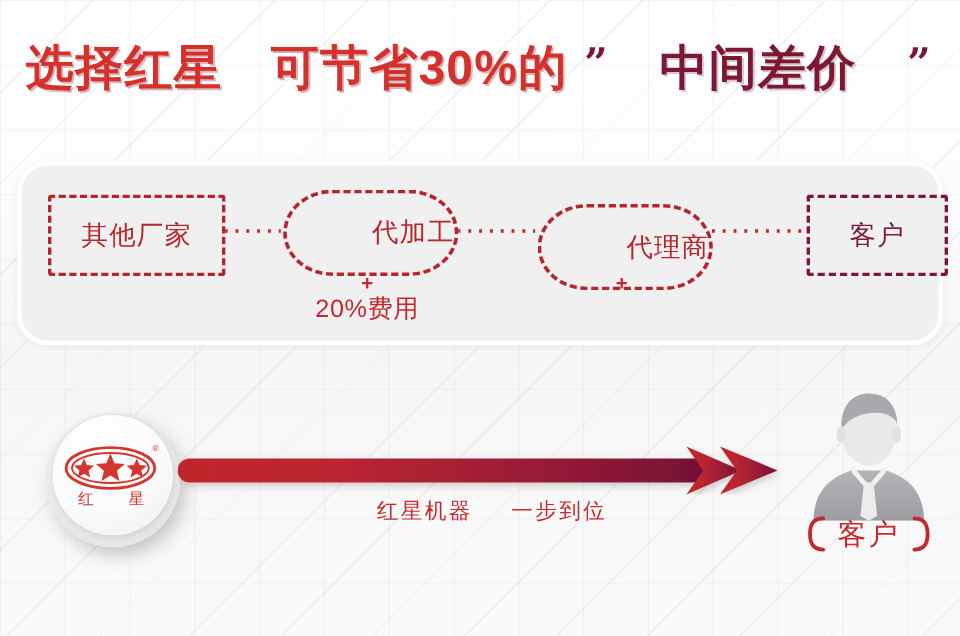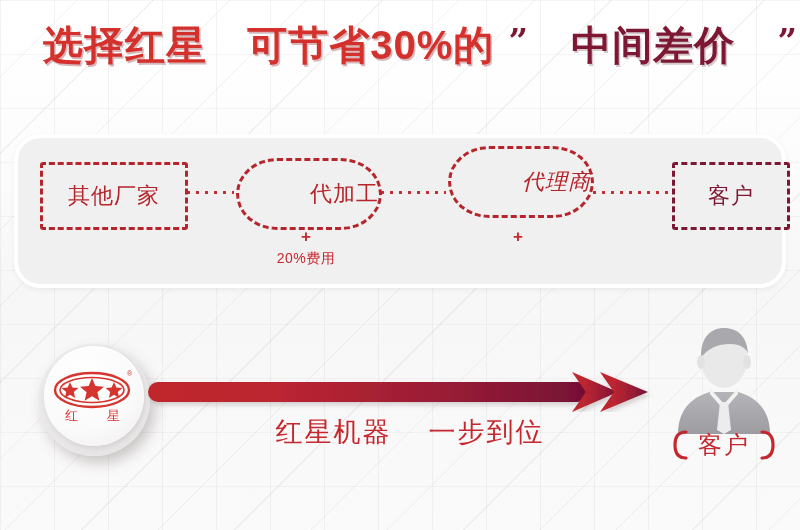--- a/index.html
+++ b/index.html
@@ -39,8 +39,8 @@
 
   
   .headline{
-    position:absolute;left:0;right:0;top:16px;
-    text-align:right;
+    position:absolute;left:0;right:0;top:28px;
+    text-align:center;
     white-space:nowrap;
     font-size:40px;
     font-weight:bold;

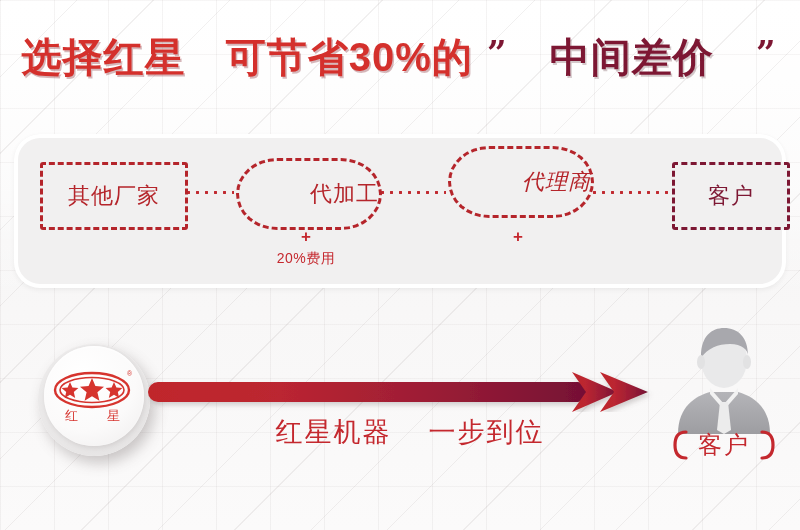--- a/index.html
+++ b/index.html
@@ -91,7 +91,7 @@
   }
   #n-other  {left:26px;  top:28px; width:142px;height:62px;}
   #n-oem    {left:222px; top:24px; width:140px;height:66px;}
-  #n-agent  {left:434px; top:12px; width:140px;height:66px;font-style:italic;}
+  #n-agent  {left:434px; top:36px; width:140px;height:66px;}
   #n-client {left:658px; top:28px; width:112px;height:62px;}
 
   .dots{

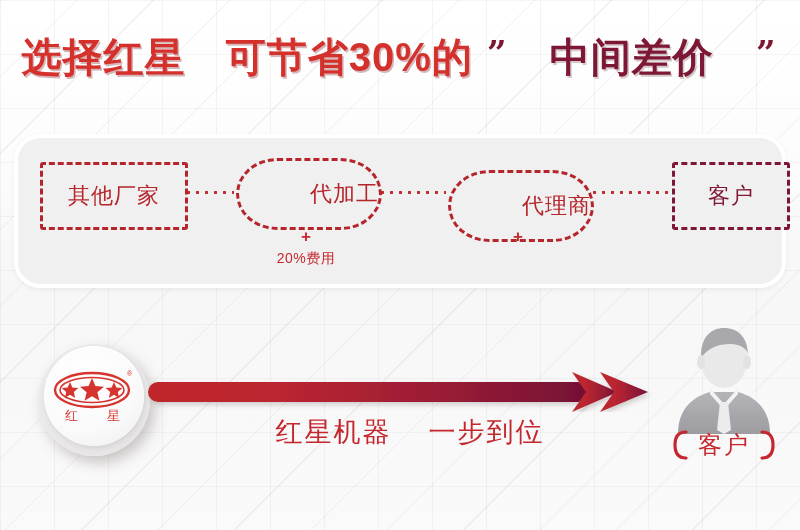--- a/index.html
+++ b/index.html
@@ -108,7 +108,7 @@
     position:absolute;text-align:center;color:#c5282e;z-index:3;
   }
   .fee .plus{font-size:17px;line-height:17px;font-weight:bold;}
-  .fee .amt{font-size:14px;line-height:26px;letter-spacing:.5px;}
+  .fee .amt{font-size:21px;line-height:26px;letter-spacing:.5px;}
   #f1{left:222px;top:94px;width:140px;}
   #f2{left:434px;top:94px;width:140px;}
 

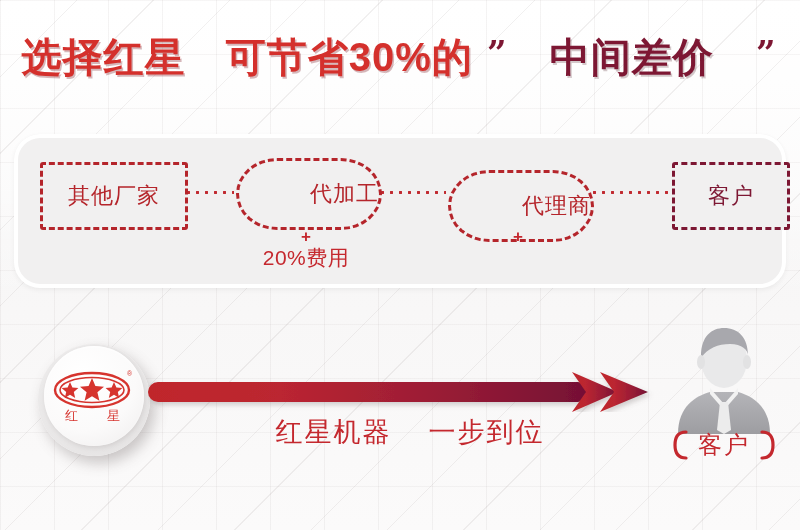--- a/index.html
+++ b/index.html
@@ -118,7 +118,7 @@
   }
   .slogan{
     position:absolute;left:150px;top:414px;width:520px;
-    text-align:center;color:#c4282e;font-size:27px;letter-spacing:2px;
+    text-align:center;color:#c4282e;font-size:18px;letter-spacing:2px;
     z-index:6;white-space:nowrap;
   }
   .slogan .sp{display:inline-block;width:18px;}

